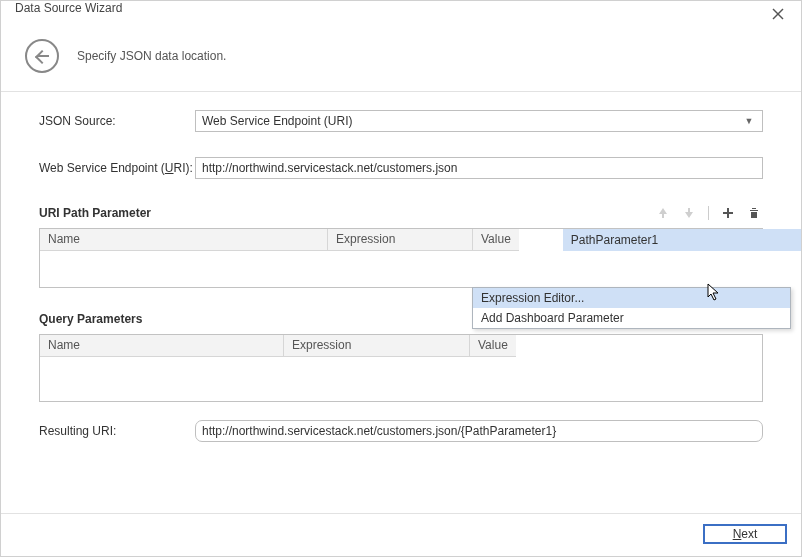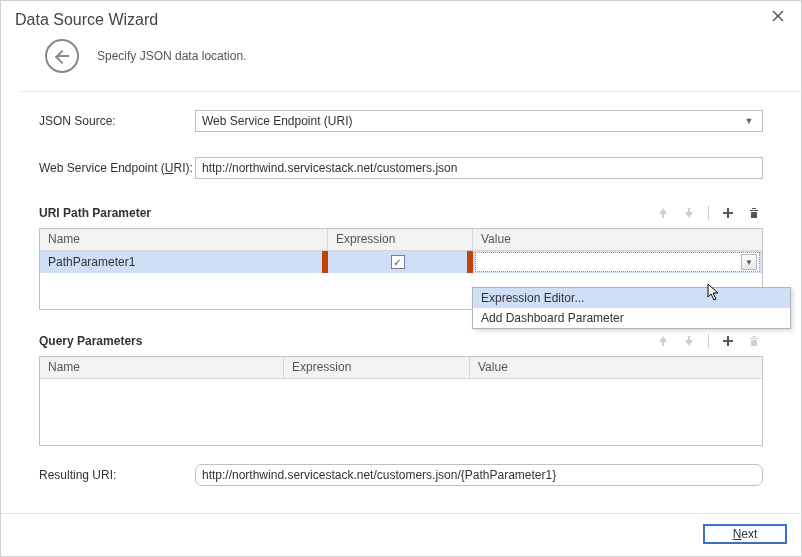--- a/index.html
+++ b/index.html
@@ -22,9 +22,9 @@
   .titlebar {
     height: 28px;
     display: flex;
-    align-items: flex-end;
+    align-items: flex-start;
     padding: 0 10px 0 14px;
-    font-size: 16px;
+    font-size: 12px;
     color: #444;
     gap: 12px;
   }

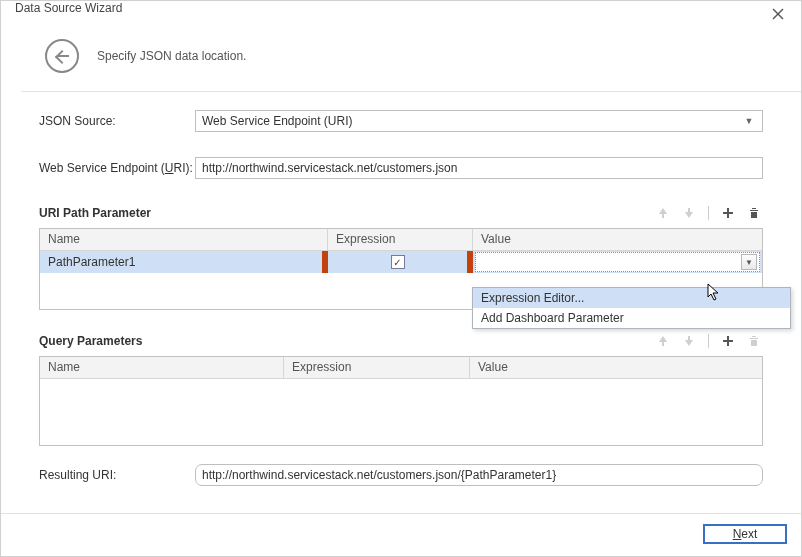--- a/index.html
+++ b/index.html
@@ -45,7 +45,6 @@
     padding: 10px 14px 18px 24px;
     border-bottom: 1px solid #e2e2e2;
     gap: 18px;
-    margin-left: 20px;
   }
   .back-btn {
     width: 34px;

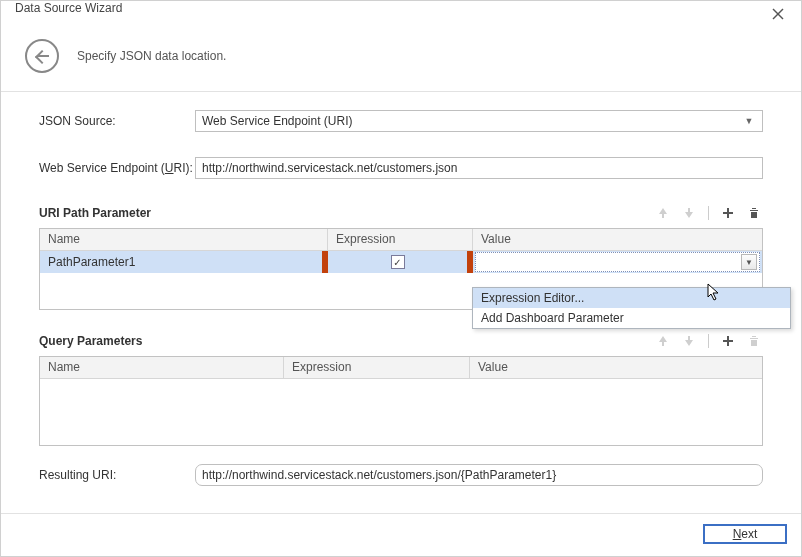--- a/index.html
+++ b/index.html
@@ -159,8 +159,9 @@
     border: 1px solid #c2c2c2;
     background: #fff;
     display: flex;
-    flex-direction: column;
+    flex-direction: row;
     position: relative;
+    gap: 44px;
   }
   .grid-head {
     display: flex;

